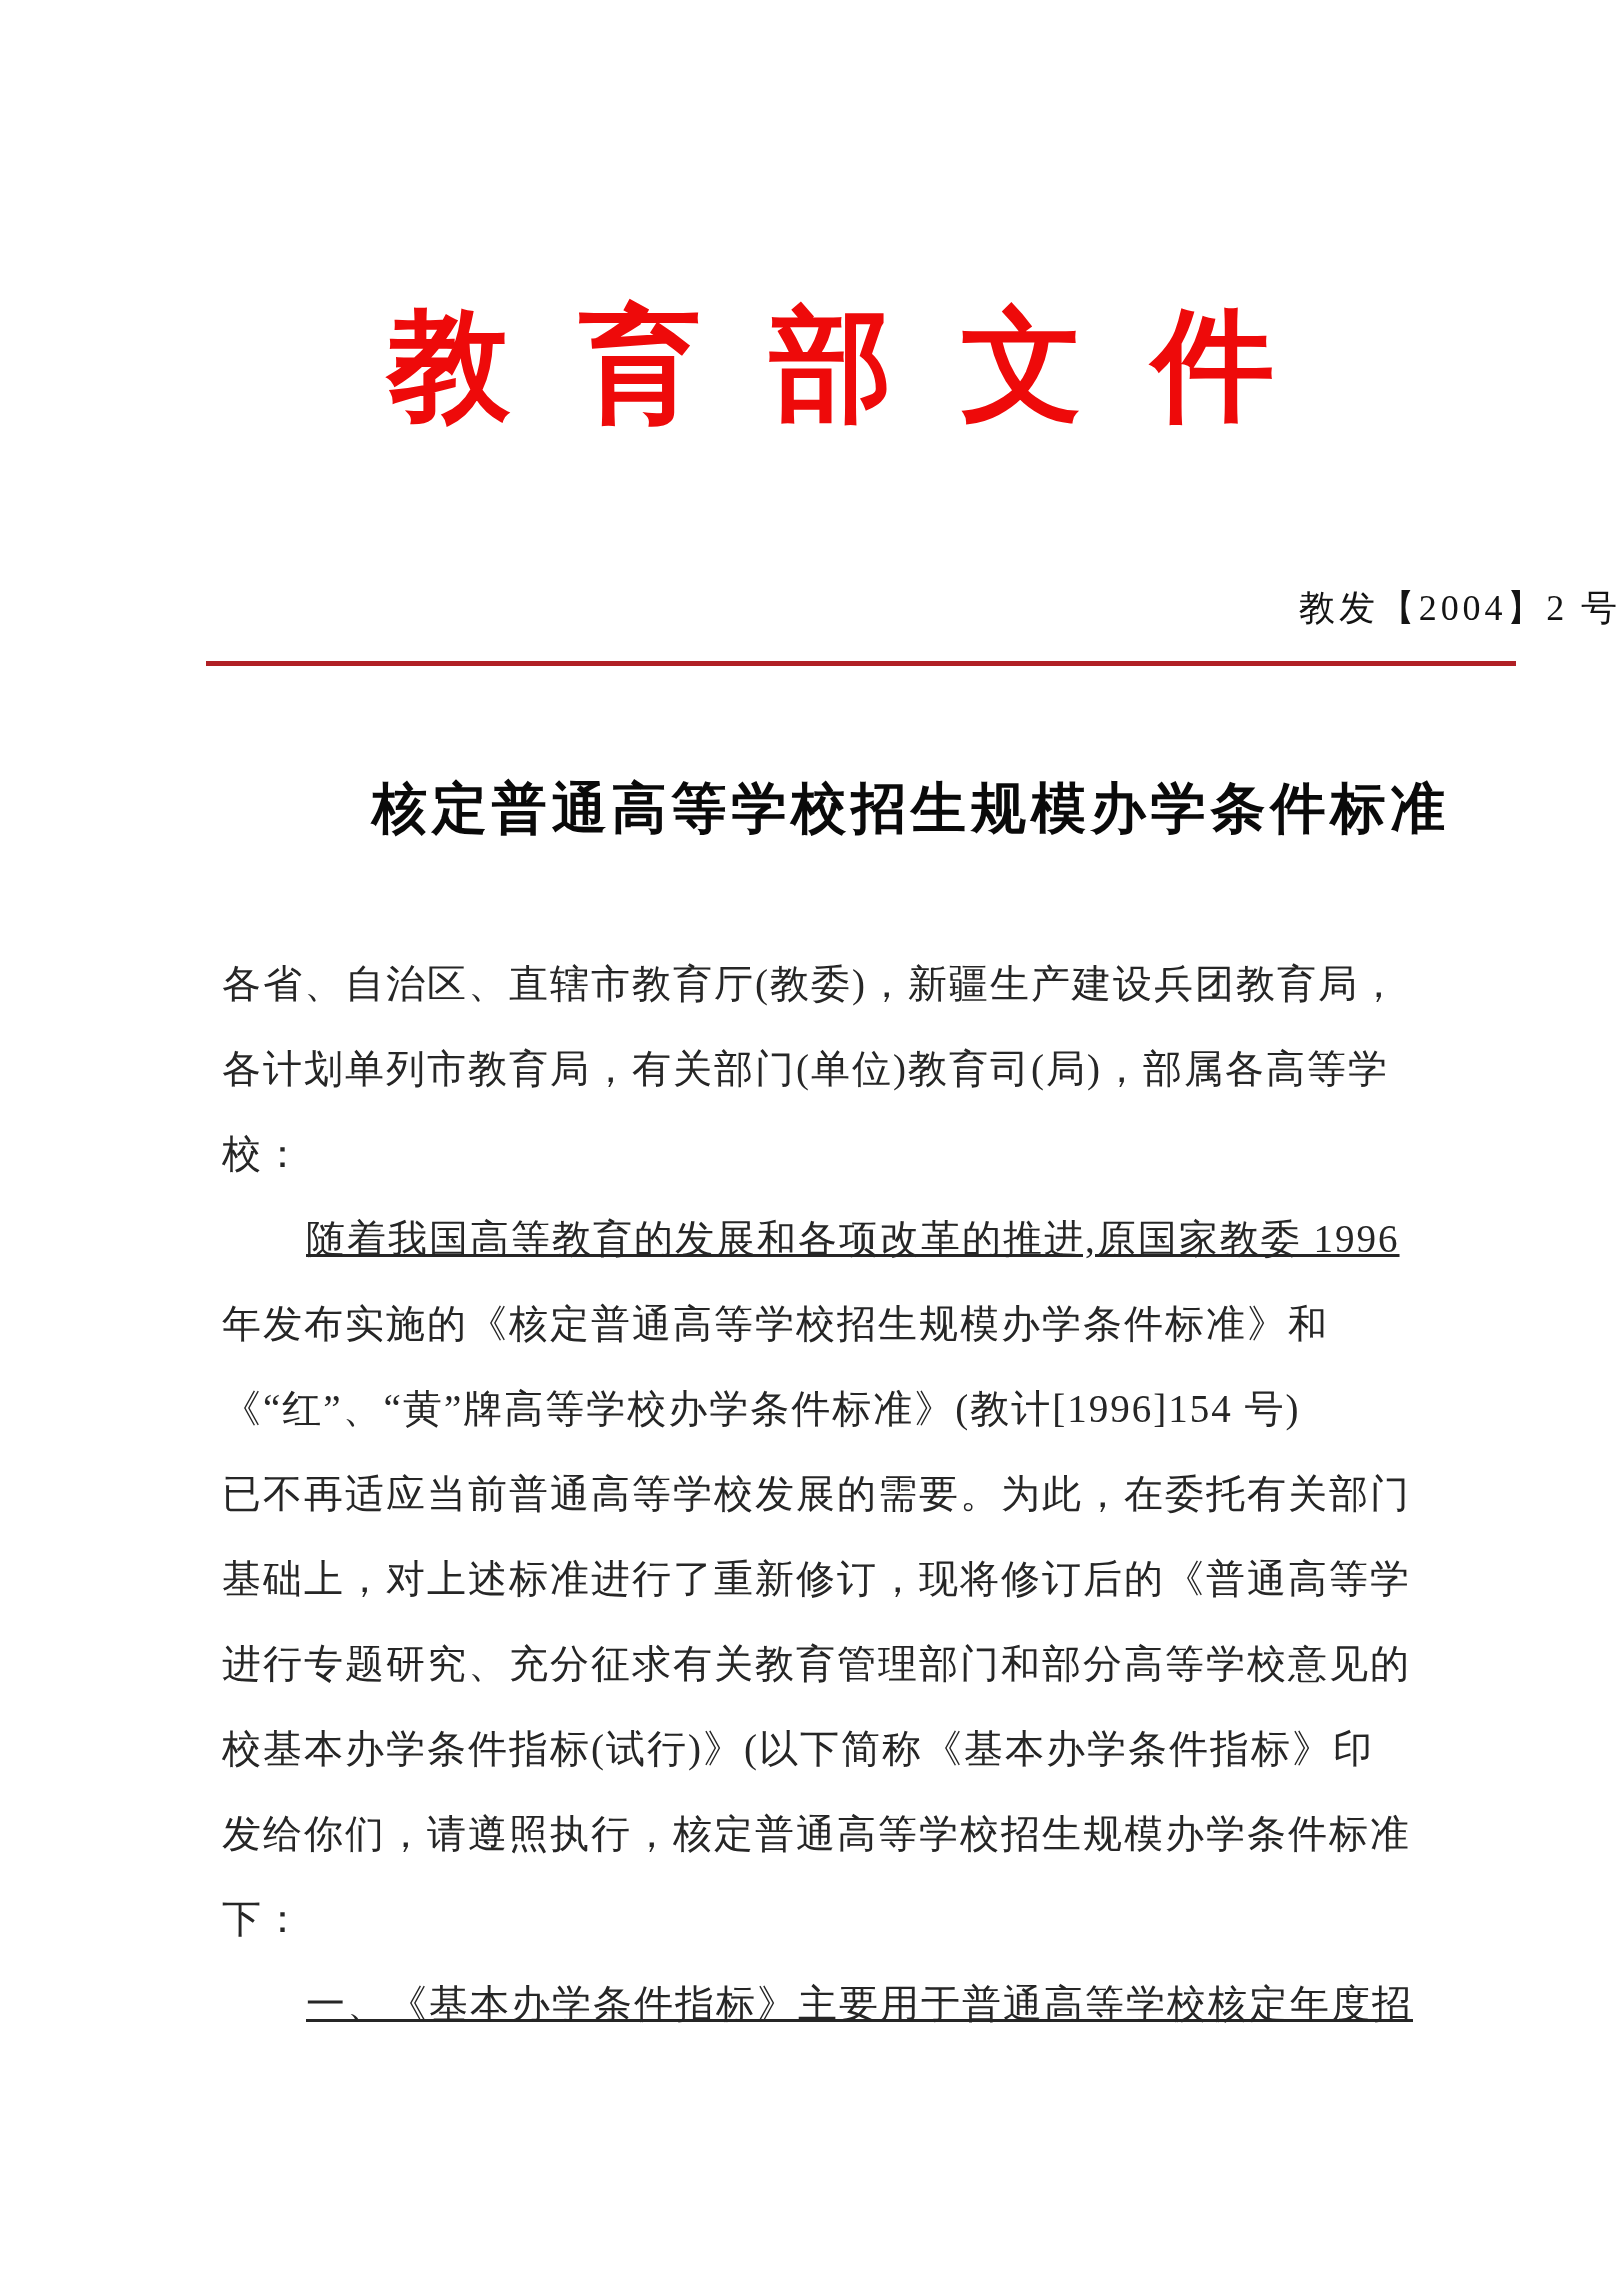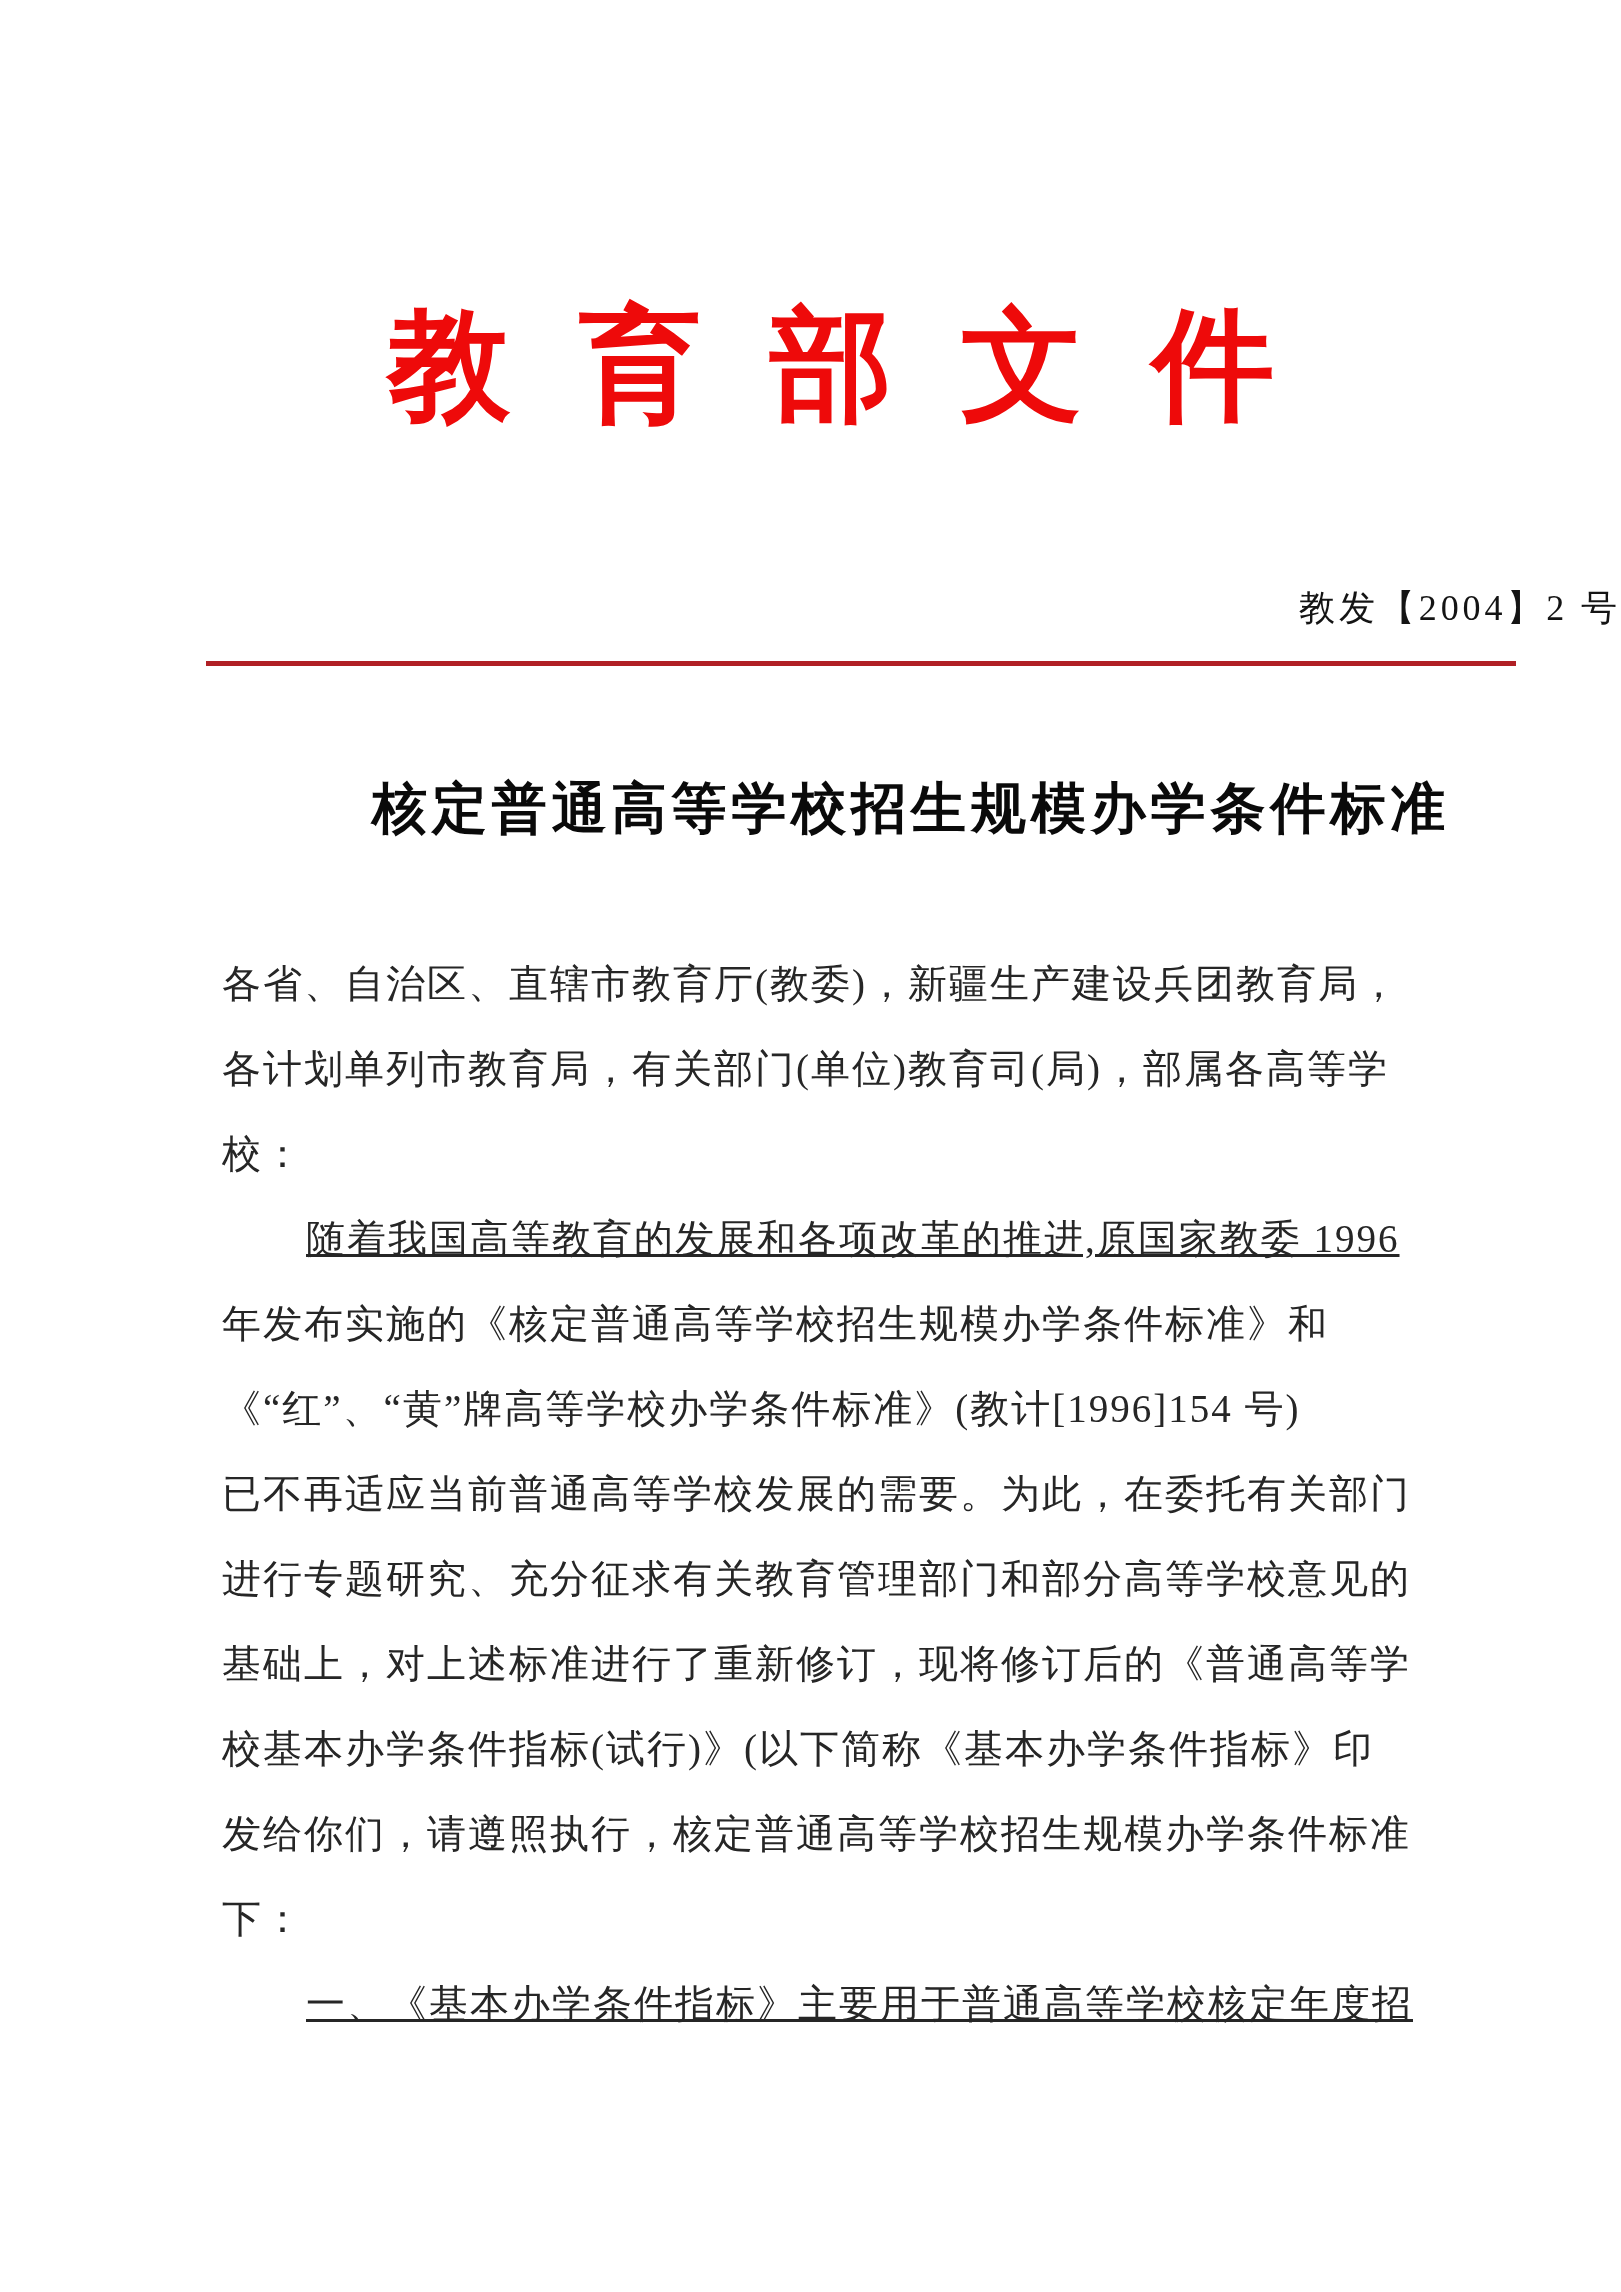--- a/index.html
+++ b/index.html
@@ -99,8 +99,8 @@
     <div class="line">年发布实施的《核定普通高等学校招生规模办学条件标准》和</div>
     <div class="line">《“红”、“黄”牌高等学校办学条件标准》(教计[1996]154 号)</div>
     <div class="line">已不再适应当前普通高等学校发展的需要。为此，在委托有关部门</div>
+    <div class="line">基础上，对上述标准进行了重新修订，现将修订后的《普通高等学</div>
     <div class="line">进行专题研究、充分征求有关教育管理部门和部分高等学校意见的</div>
-    <div class="line">基础上，对上述标准进行了重新修订，现将修订后的《普通高等学</div>
     <div class="line">校基本办学条件指标(试行)》(以下简称《基本办学条件指标》印</div>
     <div class="line">发给你们，请遵照执行，核定普通高等学校招生规模办学条件标准</div>
     <div class="line">下：</div>

